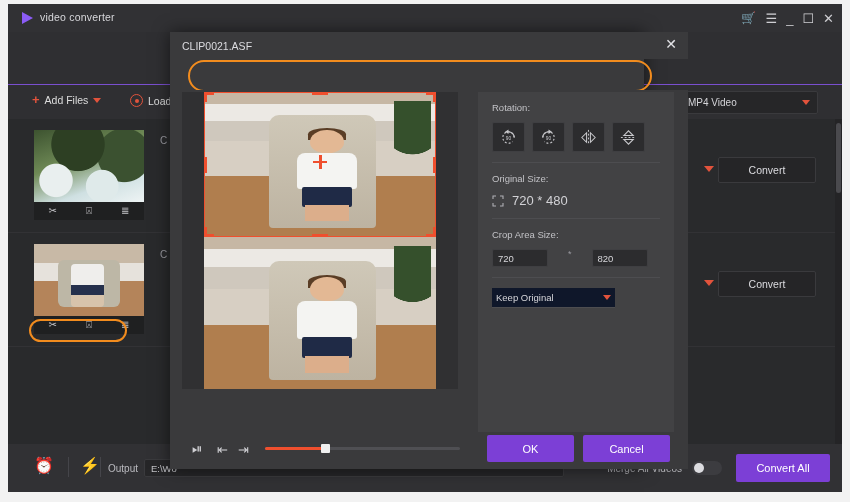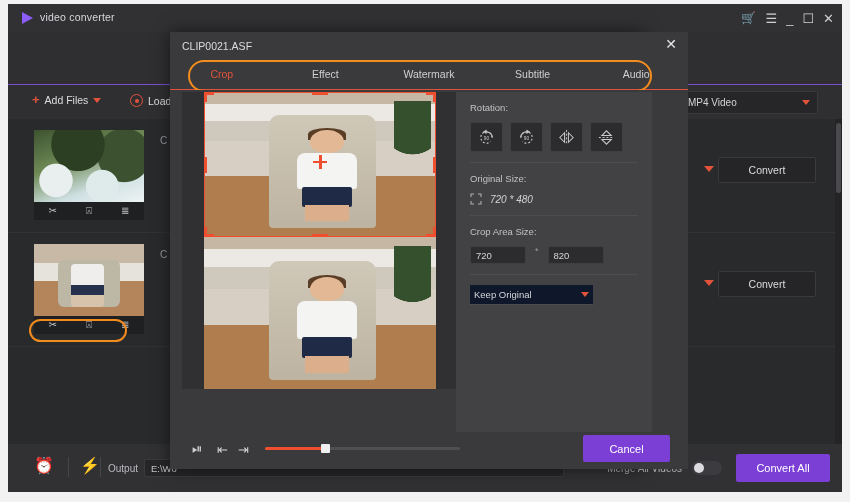--- a/index.html
+++ b/index.html
@@ -245,14 +245,6 @@
       <div class="mclose">✕</div>
     </div>
 
-    <div class="tabs">
-      <div class="tab active">Crop</div>
-      <div class="tab">Effect</div>
-      <div class="tab">Watermark</div>
-      <div class="tab">Subtitle</div>
-      <div class="tab">Audio</div>
-      <div class="tabunder"></div>
-    </div>
     <div class="tabring"></div>
 
     <div class="mbody">

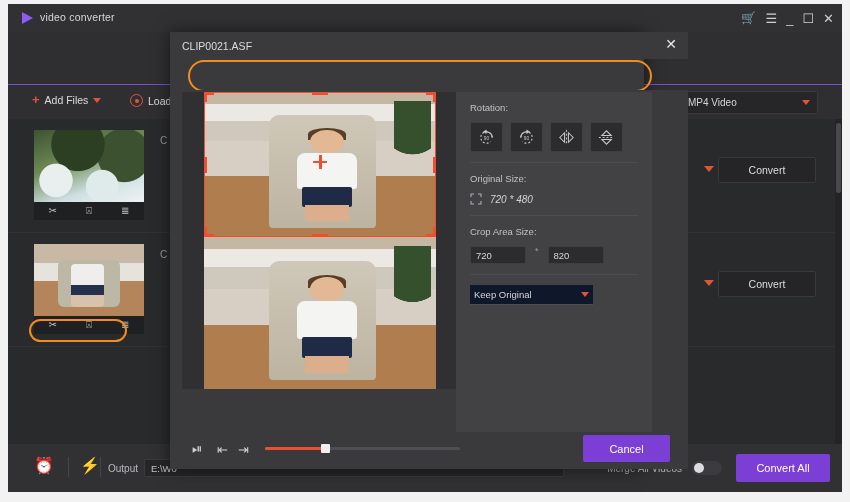--- a/index.html
+++ b/index.html
@@ -113,7 +113,7 @@
   .crosshair:after{content:"";position:absolute;left:6px;top:0;width:2.5px;height:14px;background:#ef4f2e;}
   .timecode{position:absolute;right:2px;top:0;font-size:9px;color:#b9b9be;}
 
-  .panel-r{position:absolute;left:286px;top:2px;width:196px;height:340px;background:#424244;}
+  .panel-r{position:absolute;left:308px;top:2px;width:196px;height:340px;background:#424244;}
   .sec{padding:10px 14px;}
   .sec-lbl{font-size:9.5px;color:#c2c2c6;margin-bottom:9px;}
   .rotrow{display:flex;gap:7px;}

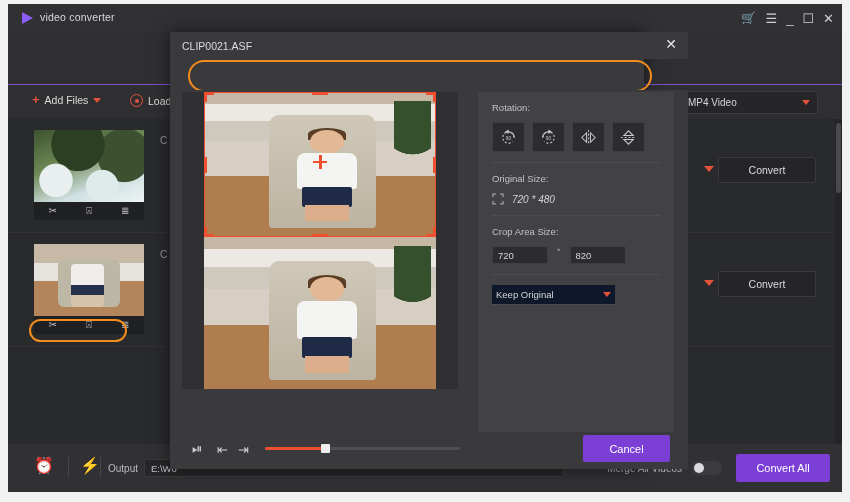--- a/index.html
+++ b/index.html
@@ -121,7 +121,7 @@
   .hr{height:1px;background:#4d4d50;margin:0 14px;}
   .sizerow{display:flex;align-items:center;gap:8px;}
   .expico{width:12px;height:12px;}
-  .sizeval{font-size:10px;color:#d2d2d6;font-style:italic;}
+  .sizeval{font-size:13px;color:#d2d2d6;}
   .crow{display:flex;align-items:flex-start;gap:9px;}
   .cinp{width:56px;height:18px;background:#2c2c2e;border:1px solid #3f3f42;border-radius:2px;color:#d6d6da;font-size:9.5px;padding:0 5px;box-sizing:border-box;line-height:17px;}
   .xsym{color:#9a9aa0;font-size:9px;}

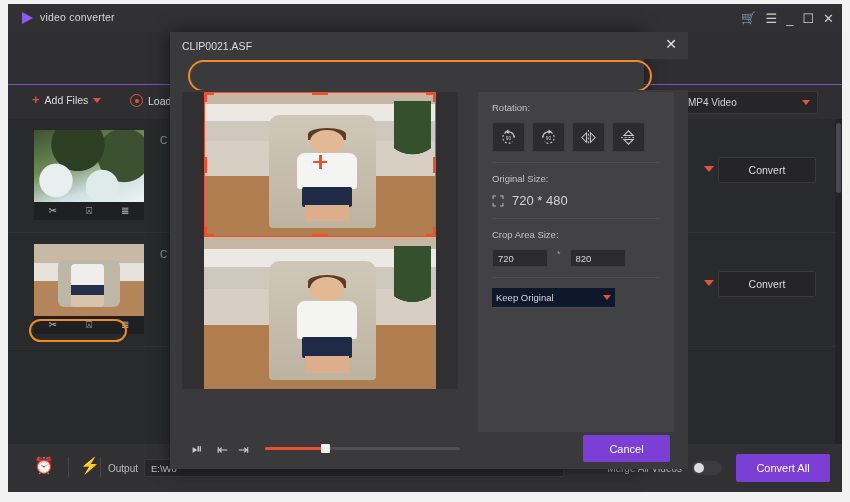--- a/index.html
+++ b/index.html
@@ -122,7 +122,7 @@
   .sizerow{display:flex;align-items:center;gap:8px;}
   .expico{width:12px;height:12px;}
   .sizeval{font-size:13px;color:#d2d2d6;}
-  .crow{display:flex;align-items:flex-start;gap:9px;}
+  .crow{display:flex;align-items:flex-start;gap:20px;}
   .cinp{width:56px;height:18px;background:#2c2c2e;border:1px solid #3f3f42;border-radius:2px;color:#d6d6da;font-size:9.5px;padding:0 5px;box-sizing:border-box;line-height:17px;}
   .xsym{color:#9a9aa0;font-size:9px;}
   .arsel{width:115px;height:19px;background:#0f172a;border-bottom:1px solid #4d4d50;display:flex;align-items:center;justify-content:space-between;padding:0 4px;}

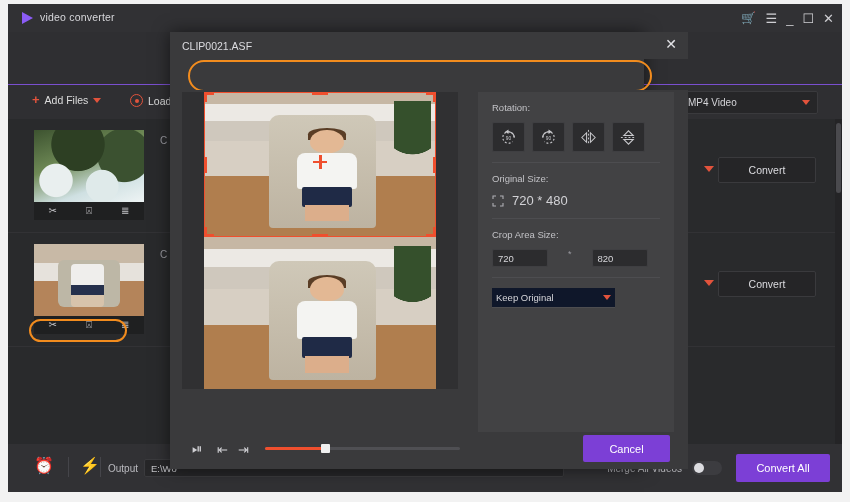--- a/index.html
+++ b/index.html
@@ -379,6 +379,7 @@
           <div class="fill"></div>
           <div class="knob"></div>
         </div>
+        <div class="okbtn">OK</div>
         <div class="cancelbtn">Cancel</div>
       </div>
 

